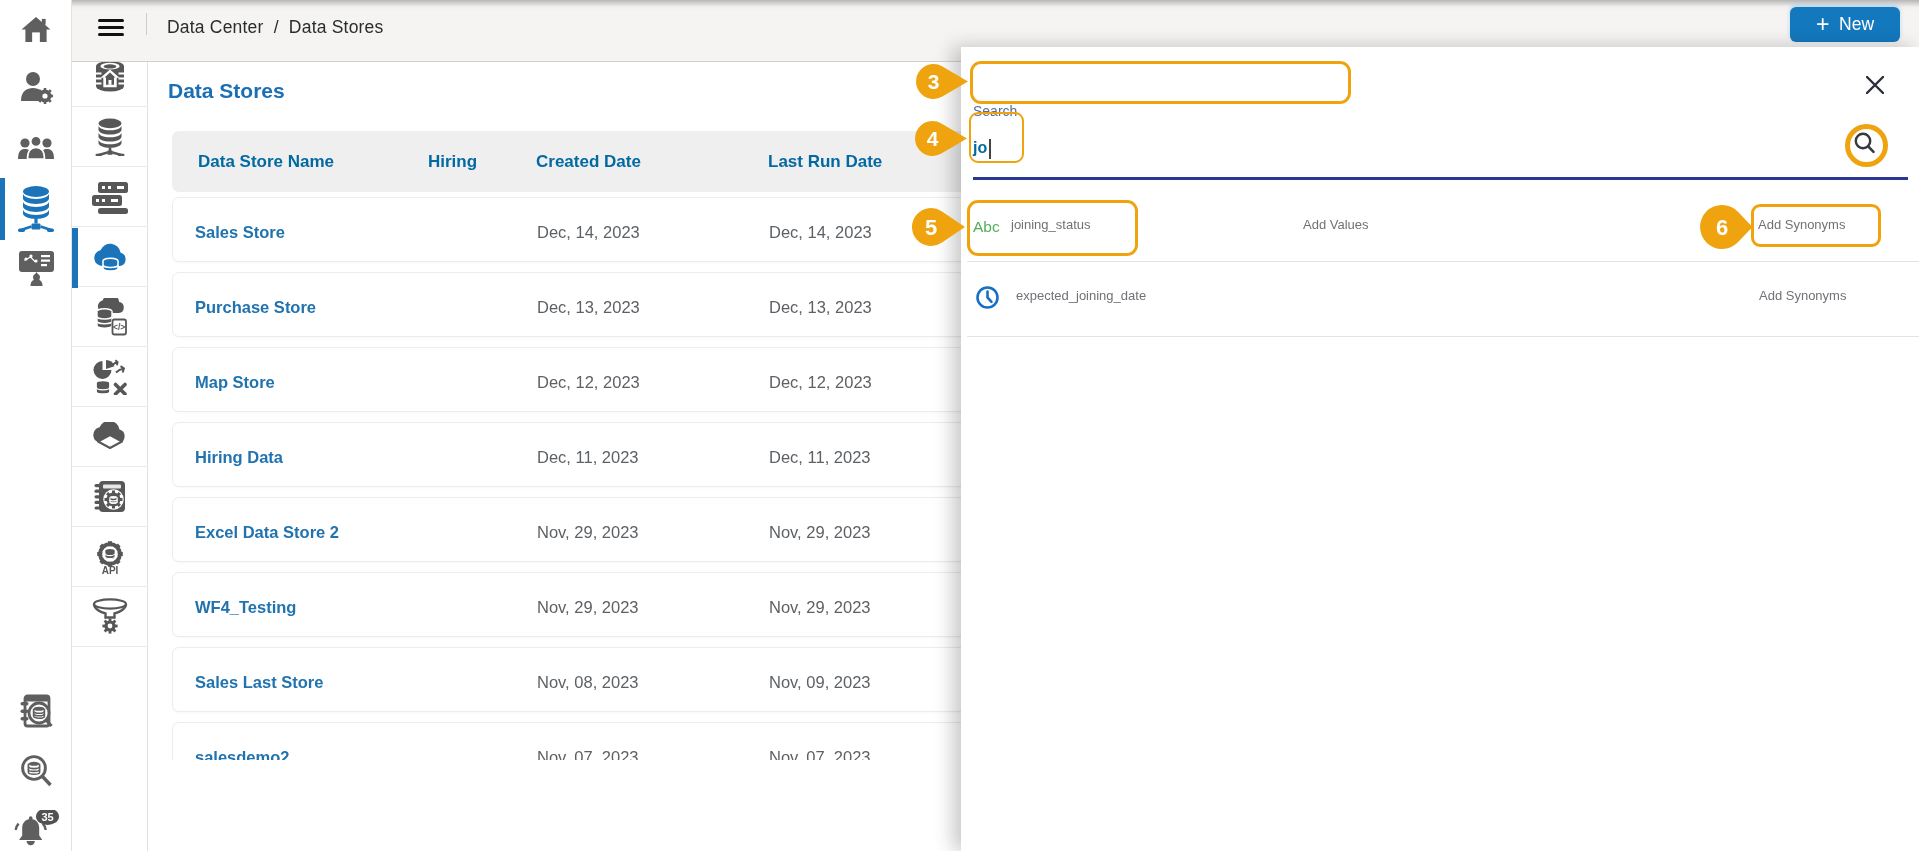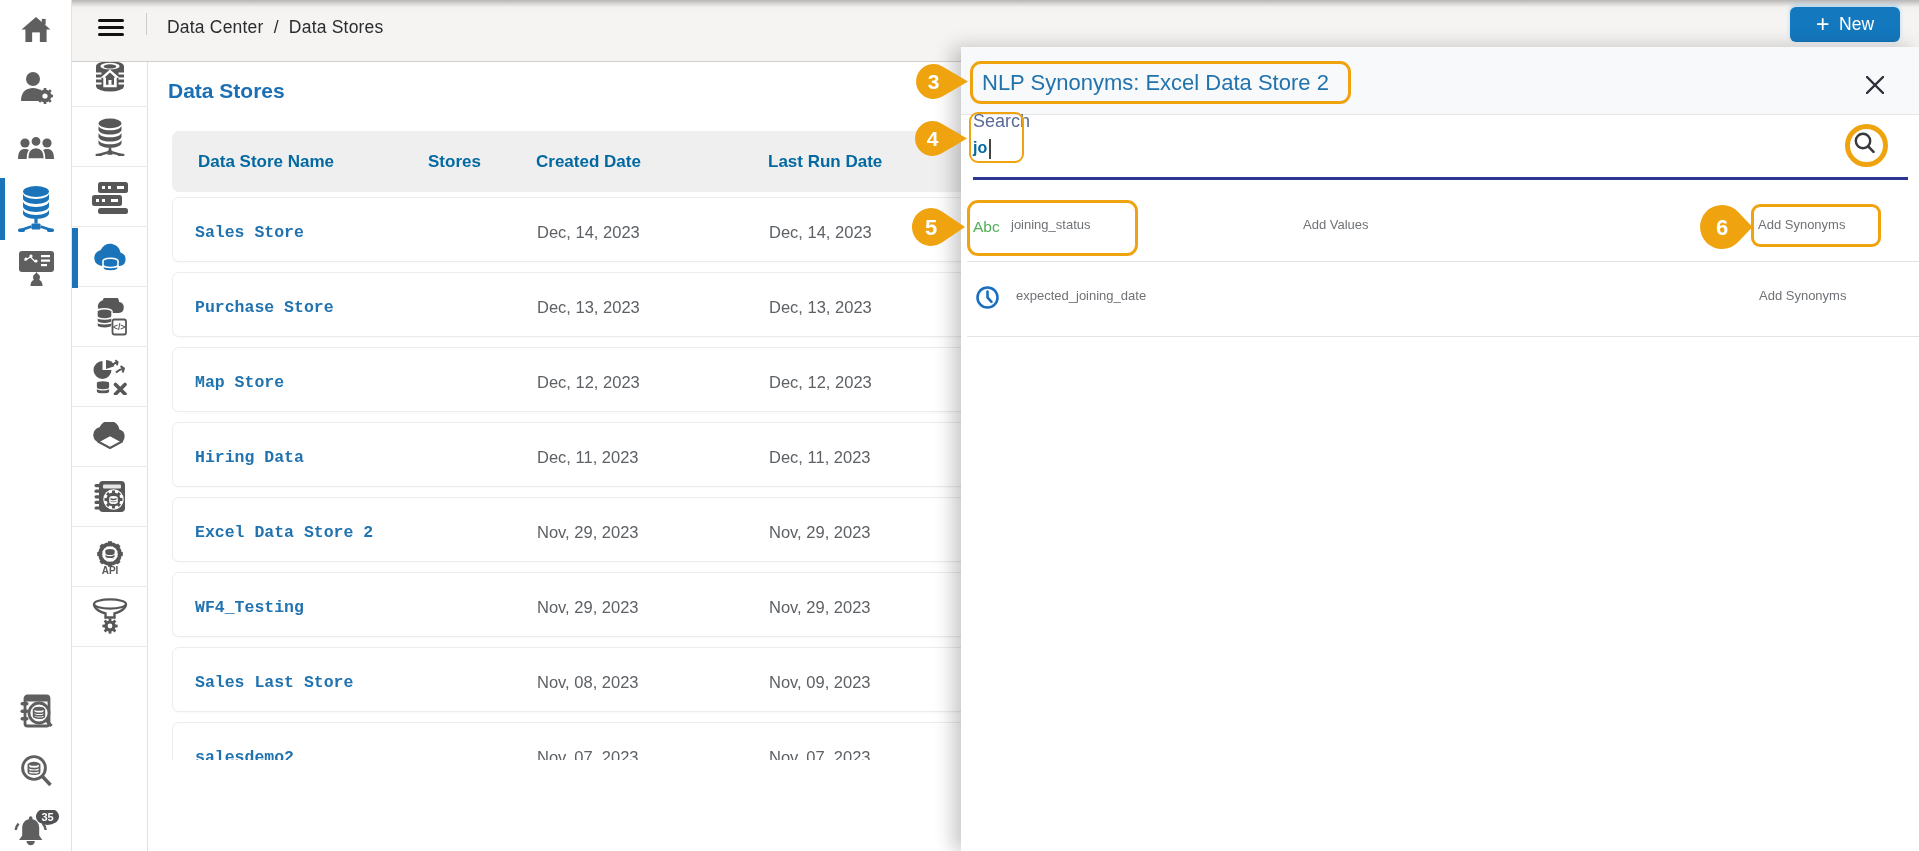--- a/index.html
+++ b/index.html
@@ -382,9 +382,6 @@
 </div>
 
 <div class="abs" id="drawer">
-  <div id="dtitlebar">
-    <div id="dtitle">NLP Synonyms: Excel Data Store 2</div>
-  </div>
   <svg id="dclose" width="18" height="18" viewBox="0 0 18 18">
     <path d="M1 1 L17 17 M17 1 L1 17" stroke="#2b2e3a" stroke-width="2.4" stroke-linecap="round"></path>
   </svg>

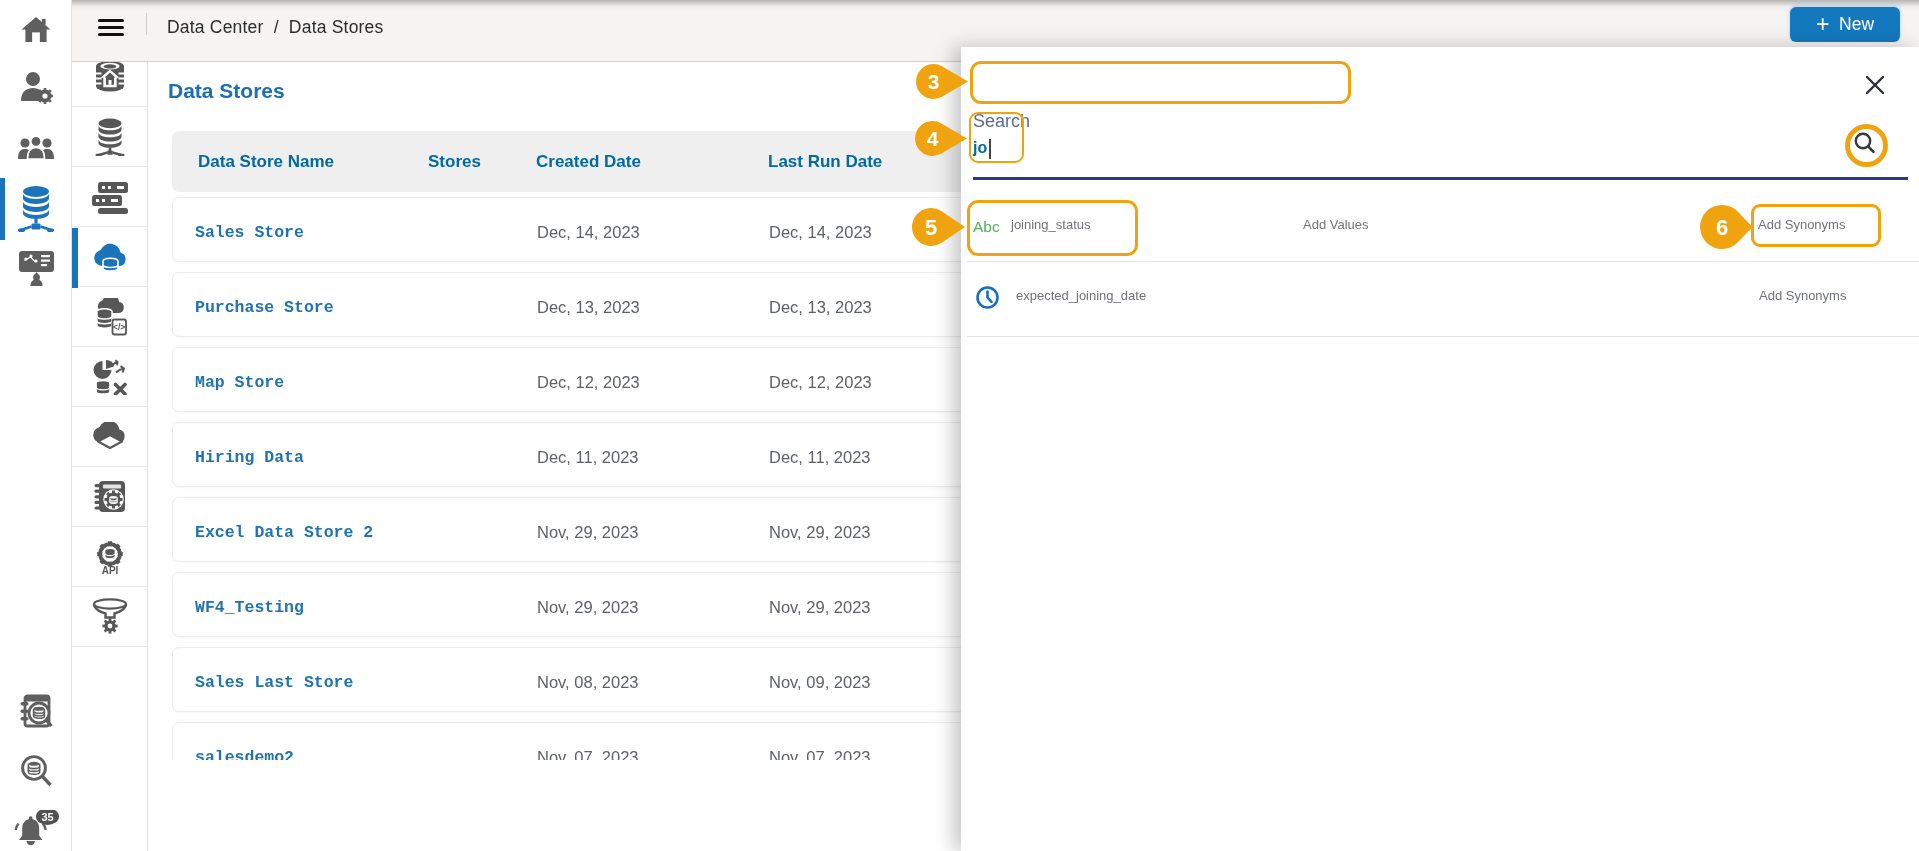--- a/index.html
+++ b/index.html
@@ -49,7 +49,7 @@
     border-bottom:1px solid #e6e6e6; }
   #dtitle { position:absolute; left:21px; top:23px; font-size:22px; color:#2173ae; }
   #dclose { position:absolute; left:905px; top:29px; z-index:12; }
-  #searchlbl { position:absolute; left:12px; top:64px; font-size:18px; color:#5b6b96; }
+  #searchlbl { position:absolute; left:12px; top:56px; font-size:14px; color:#5b6b96; }
   #searchtxt { position:absolute; left:12px; top:92px; font-size:16px; color:#0369a1;font-weight:bold; }
   #cursor { position:absolute; left:28px; top:92px; width:1.5px; height:20px; background:#444; }
   #underline { position:absolute; left:12px; top:130px; width:935px; height:3px; background:#2c3792; }

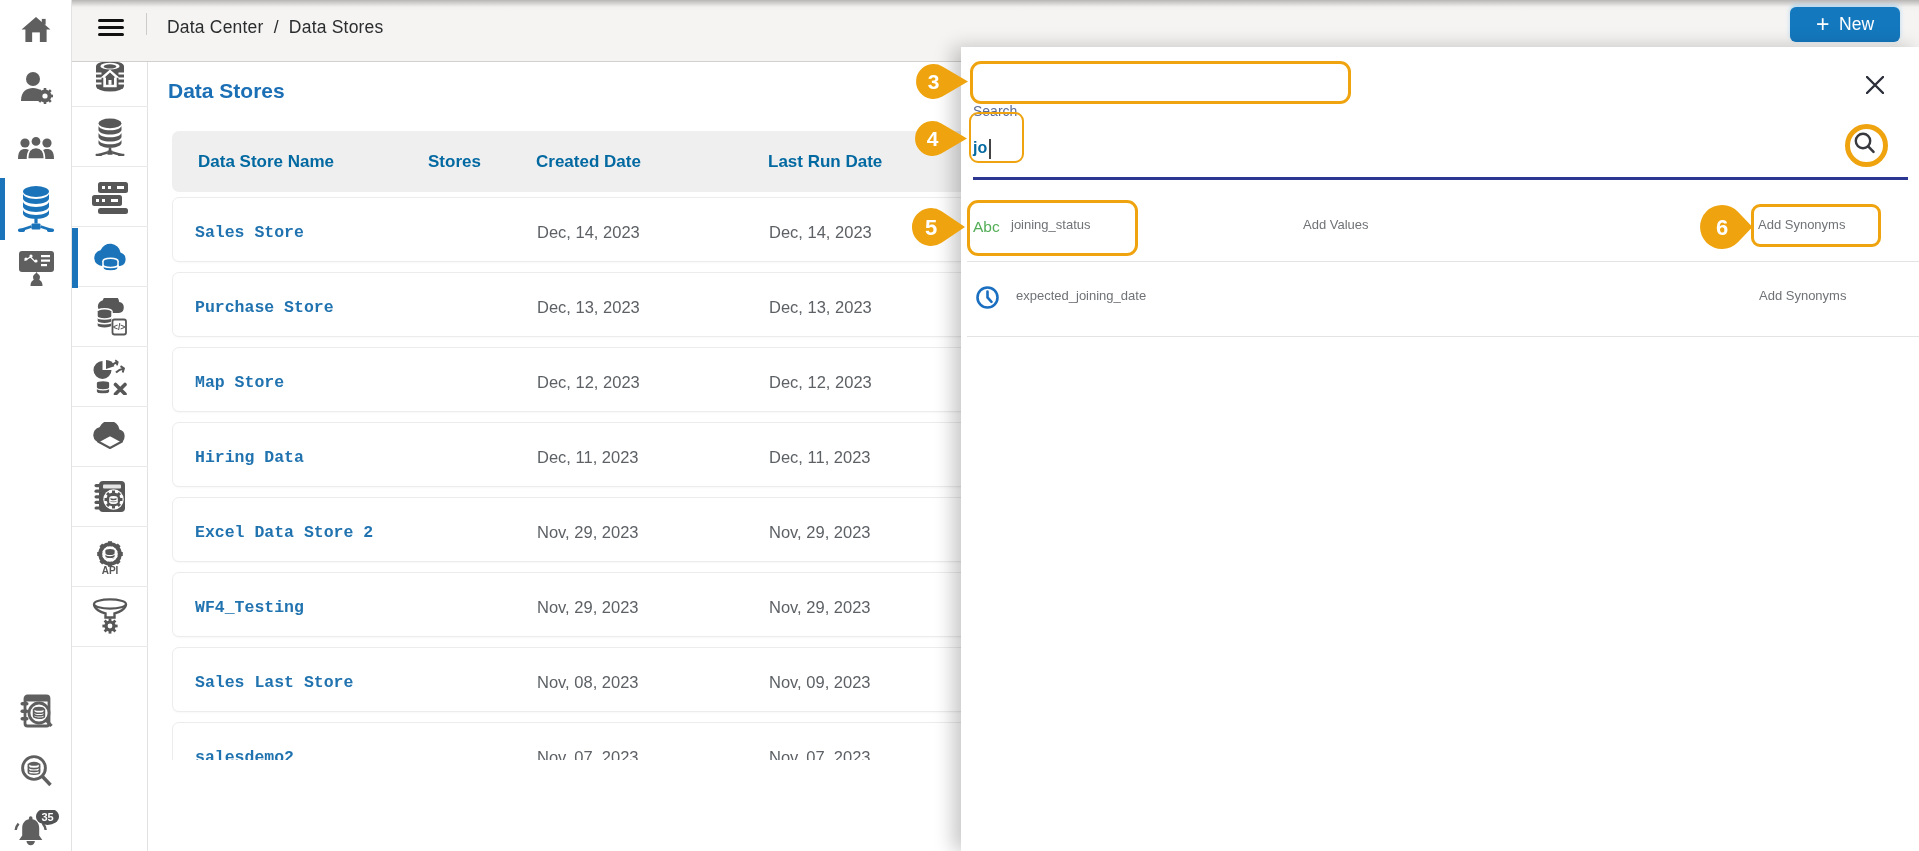--- a/index.html
+++ b/index.html
@@ -334,7 +334,7 @@
   <div id="tablewrap">
     <div id="thead">
       <div class="th" style="left:26px">Data Store Name</div>
-      <div class="th" style="left:256px">Stores</div>
+      <div class="th" style="left:256px">Hiring</div>
       <div class="th" style="left:364px">Created Date</div>
       <div class="th" style="left:596px">Last Run Date</div>
     </div>

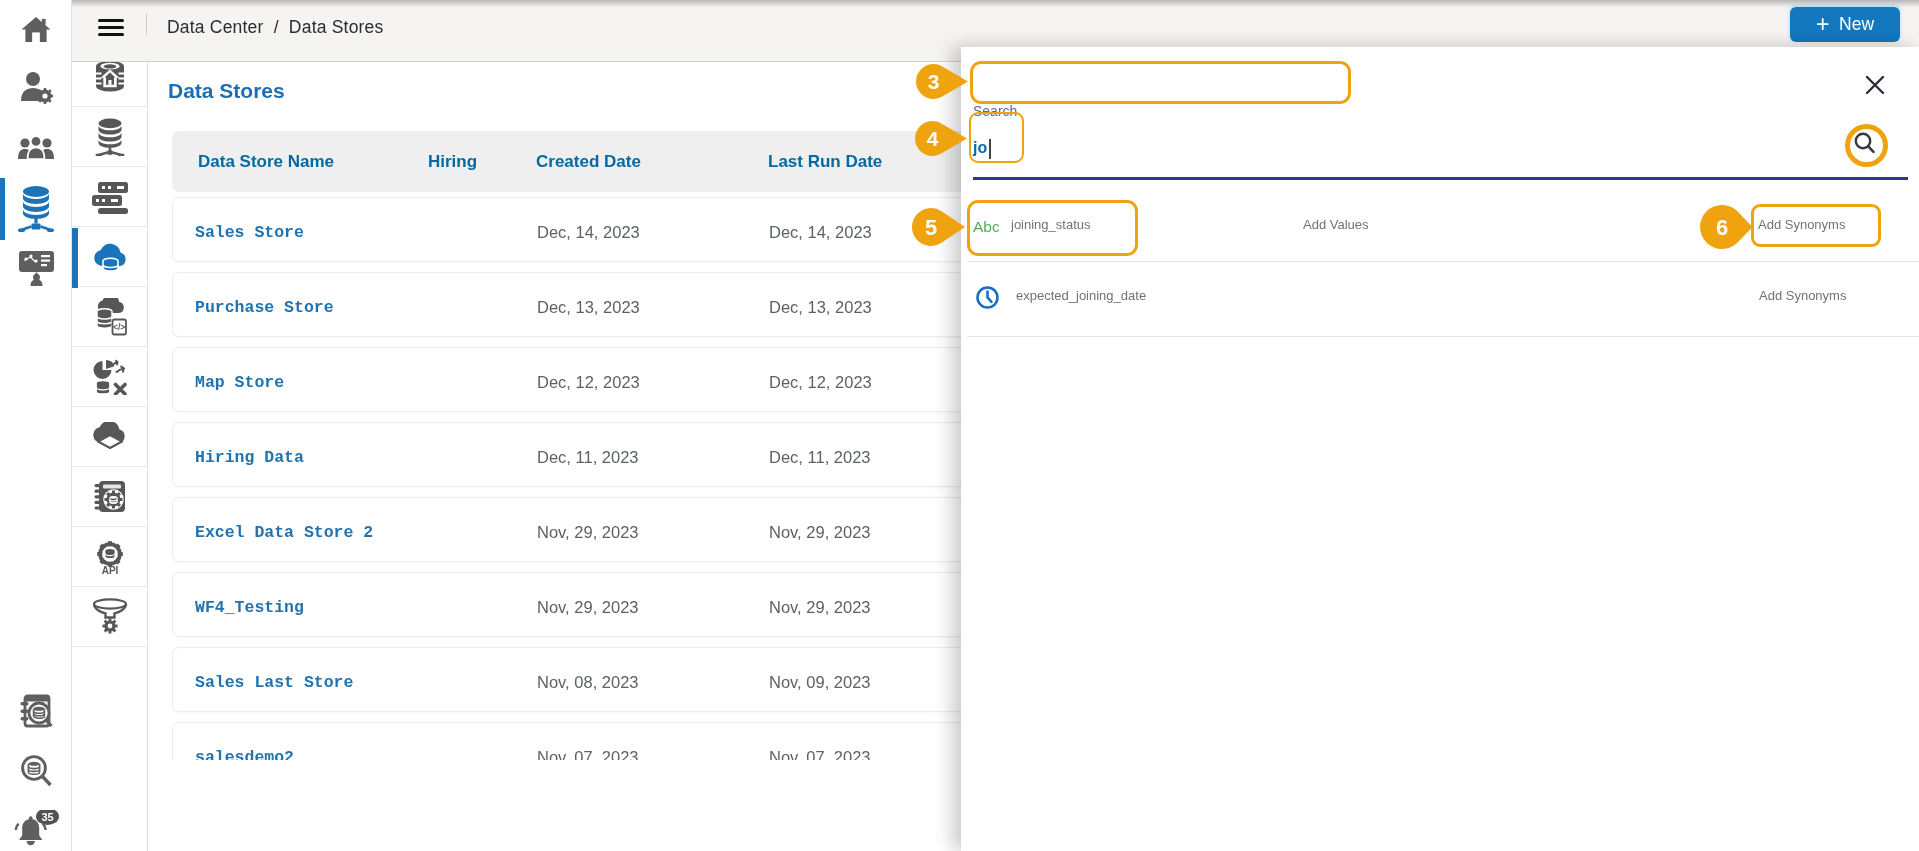--- a/index.html
+++ b/index.html
@@ -38,7 +38,7 @@
   .th { position:absolute; top:21px; font-size:17px; font-weight:bold; color:#0369a1; }
   .card { position:absolute; left:0; width:1676px; height:65px; background:#fff;
     border:1px solid #ececec; border-radius:7px; box-shadow:0 1px 2px rgba(0,0,0,0.03); }
-  .rname { position:absolute; left:22px; top:25px; font-size:16.5px; font-weight:bold; color:#2173b0;font-family:Liberation Mono, monospace; }
+  .rname { position:absolute; left:22px; top:25px; font-size:16.5px; font-weight:bold; color:#2173b0; }
   .rdate1 { position:absolute; left:364px; top:25px; font-size:16.5px; color:#5d6165; }
   .rdate2 { position:absolute; left:596px; top:25px; font-size:16.5px; color:#5d6165; }
 

